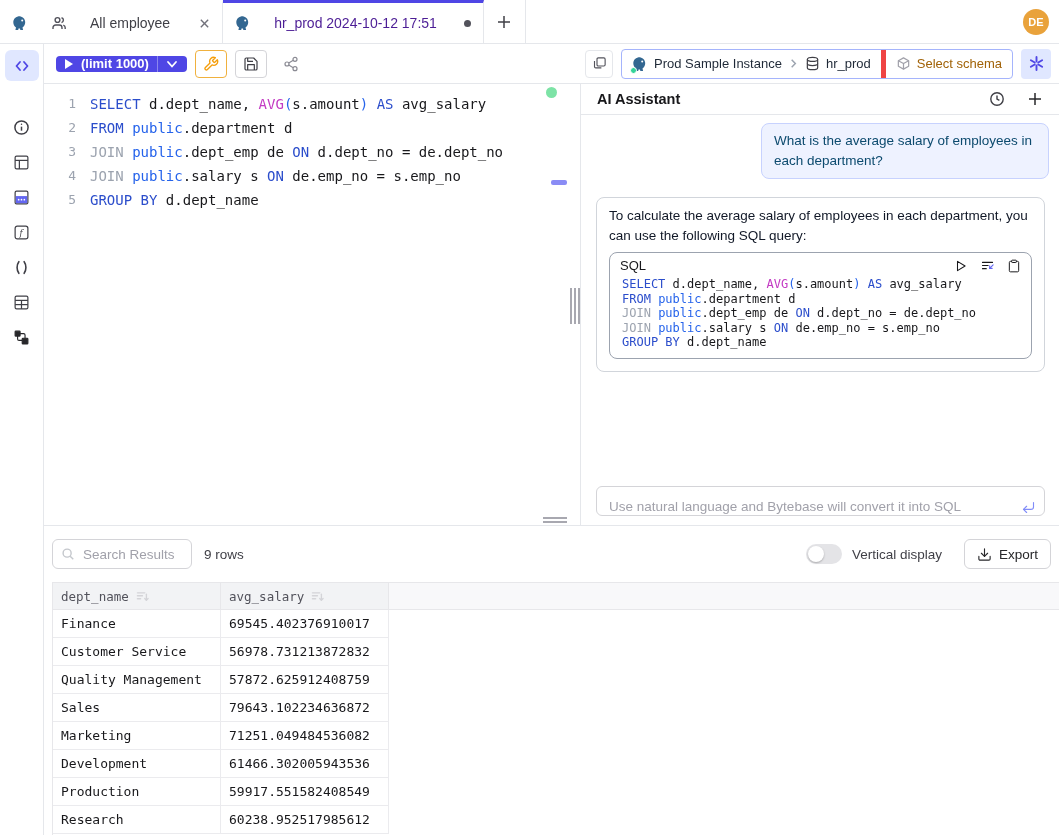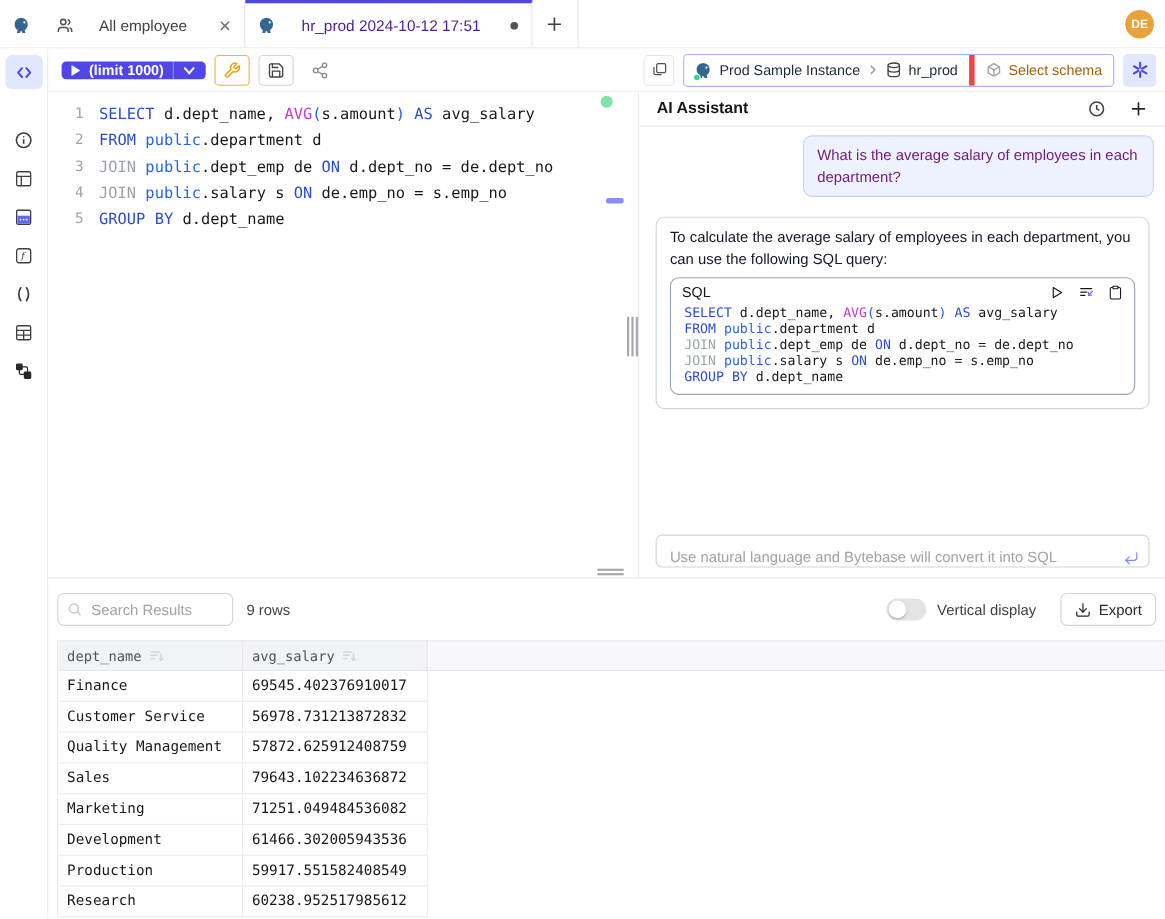--- a/index.html
+++ b/index.html
@@ -71,8 +71,8 @@
   .ai-header{height:31px;border-bottom:1px solid #e5e7eb;display:flex;align-items:center;padding:0 16px;gap:22px;}
   .ai-title{font-size:14.5px;font-weight:bold;color:#18181b;flex:1;}
   .icon-btn{display:flex;align-items:center;justify-content:center;cursor:pointer;}
-  .user-bubble{position:absolute;right:10px;top:39px;width:319px;background:#eef2ff;border:1px solid #c7d2fe;
-    border-radius:8px;padding:7px 12px;font-size:13.5px;line-height:20px;color:#701a75;}
+  .user-bubble{position:absolute;right:10px;top:39px;width:288px;background:#eef2ff;border:1px solid #c7d2fe;
+    border-radius:8px;padding:7px 12px;font-size:13.5px;line-height:20px;color:#0c4a6e;}
   .resp-bubble{position:absolute;left:15px;top:113px;right:14px;background:#fff;border:1px solid #d1d5db;
     border-radius:8px;padding:8px 12px 12px;}
   .resp-text{font-size:13.5px;line-height:20px;color:#111827;}

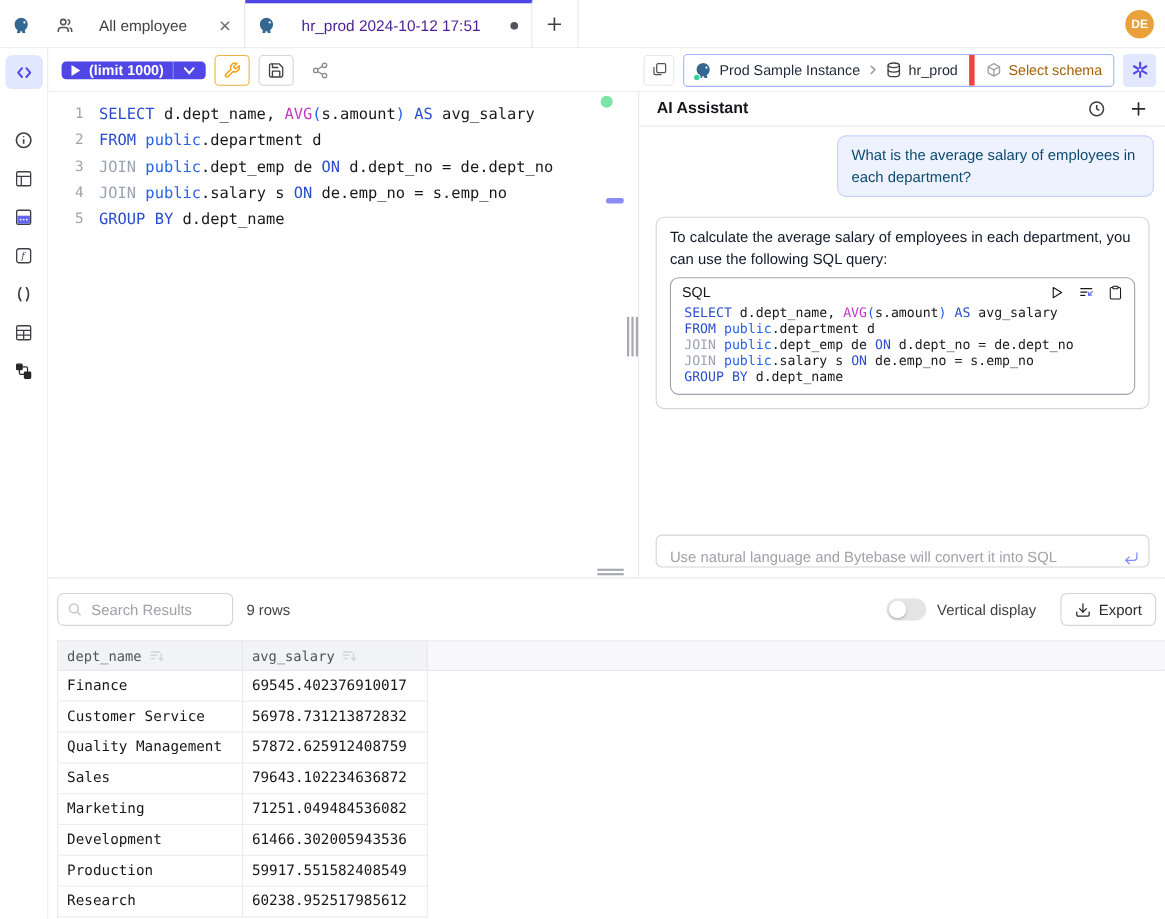--- a/index.html
+++ b/index.html
@@ -91,7 +91,7 @@
   
   .results{position:absolute;left:44px;top:525px;width:1015px;height:310px;background:#fff;border-top:1px solid #e5e7eb;}
   .res-toolbar{height:48px;display:flex;align-items:center;padding:8px 8px 0 8px;gap:12px;}
-  .search-box{width:160px;height:30px;border:1px solid #d4d4d8;border-radius:6px;display:flex;align-items:center;
+  .search-box{width:140px;height:30px;border:1px solid #d4d4d8;border-radius:6px;display:flex;align-items:center;
     gap:6px;padding:0 8px;background:#fff;}
   .search-box input{flex:1;min-width:0;border:none;outline:none;font-size:13.5px;background:transparent;
     font-family:"Liberation Sans",sans-serif;color:#18181b;}

